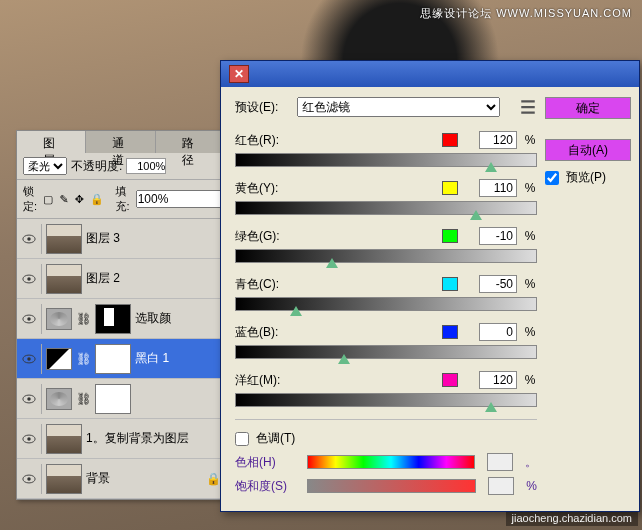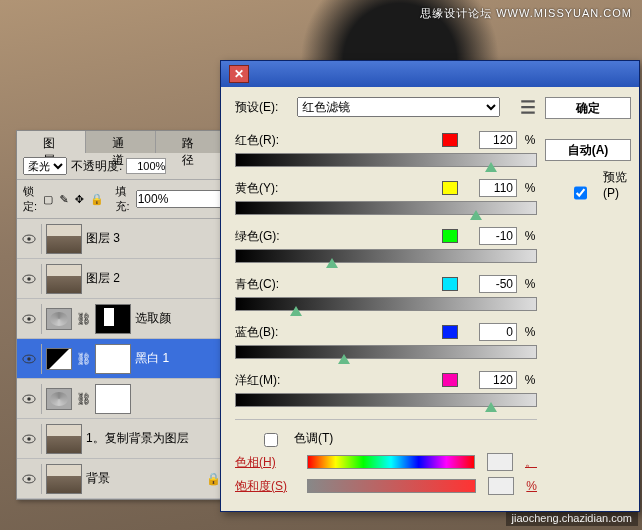--- a/index.html
+++ b/index.html
@@ -45,7 +45,7 @@
 .dlgbody{display:flex;padding:10px 8px 10px 14px;gap:8px;}
 .left{flex:1;}
 .right{width:86px;display:flex;flex-direction:column;gap:6px;}
-.btn{height:22px;border:1px solid #888;background:#ffffff;cursor:pointer;display:flex;align-items:center;justify-content:center;font-weight:bold;}
+.btn{height:22px;border:1px solid #888;background:#d946ef;cursor:pointer;display:flex;align-items:center;justify-content:center;}
 .chk{display:flex;align-items:flex-end;gap:16px;margin-top:2px;margin-left:29px;}
 .chk input{width:14px;height:14px;}
 .presetrow{display:flex;align-items:center;gap:19px;margin-bottom:14px;}

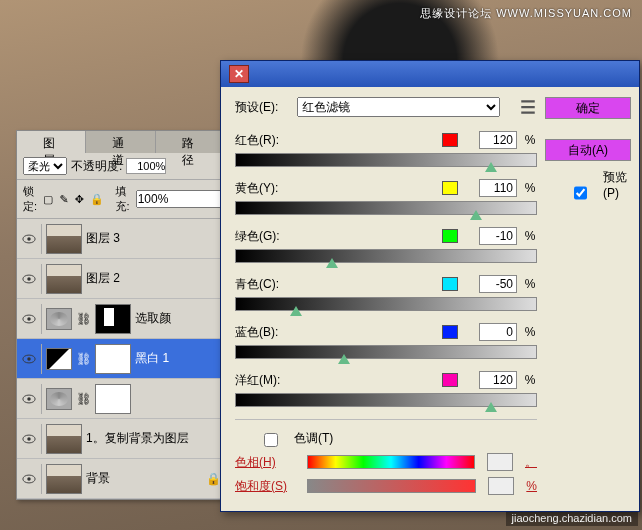--- a/index.html
+++ b/index.html
@@ -46,7 +46,7 @@
 .left{flex:1;}
 .right{width:86px;display:flex;flex-direction:column;gap:6px;}
 .btn{height:22px;border:1px solid #888;background:#d946ef;cursor:pointer;display:flex;align-items:center;justify-content:center;}
-.chk{display:flex;align-items:flex-end;gap:16px;margin-top:2px;margin-left:29px;}
+.chk{display:flex;align-items:center;gap:7px;margin-top:2px;}
 .chk input{width:14px;height:14px;}
 .presetrow{display:flex;align-items:center;gap:19px;margin-bottom:14px;}
 .presetrow select{flex:1;height:20px;}

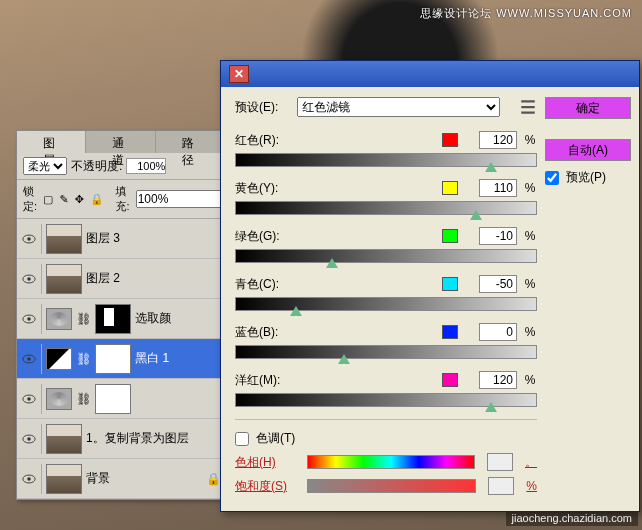--- a/index.html
+++ b/index.html
@@ -64,7 +64,7 @@
 .huebar{flex:1;height:14px;background:linear-gradient(90deg,red,yellow,lime,cyan,blue,magenta,red);border:1px solid #888;}
 .satbar{flex:1;height:14px;background:linear-gradient(90deg,#888,#f33);border:1px solid #888;}
 .tintsw{width:26px;height:18px;border:1px solid #888;background:#eee;}
-.dis{color:#b91c1c;text-decoration:underline;}
+.dis{color:#4c1d95;}
 </style>
 </head>
 <body>

